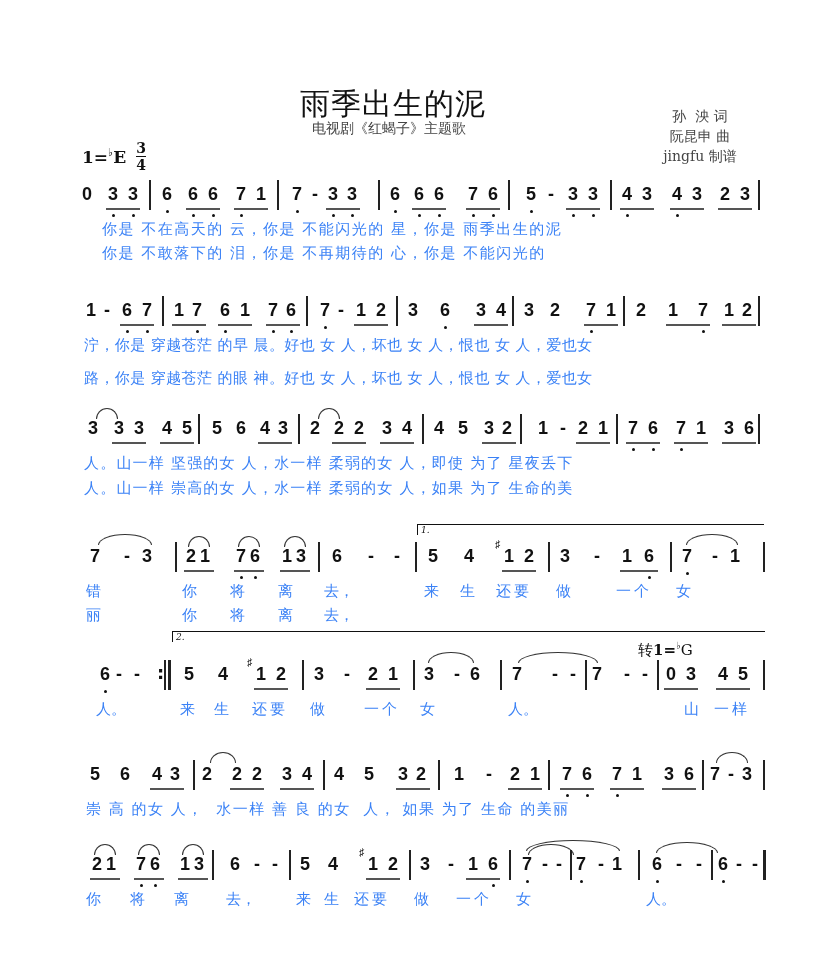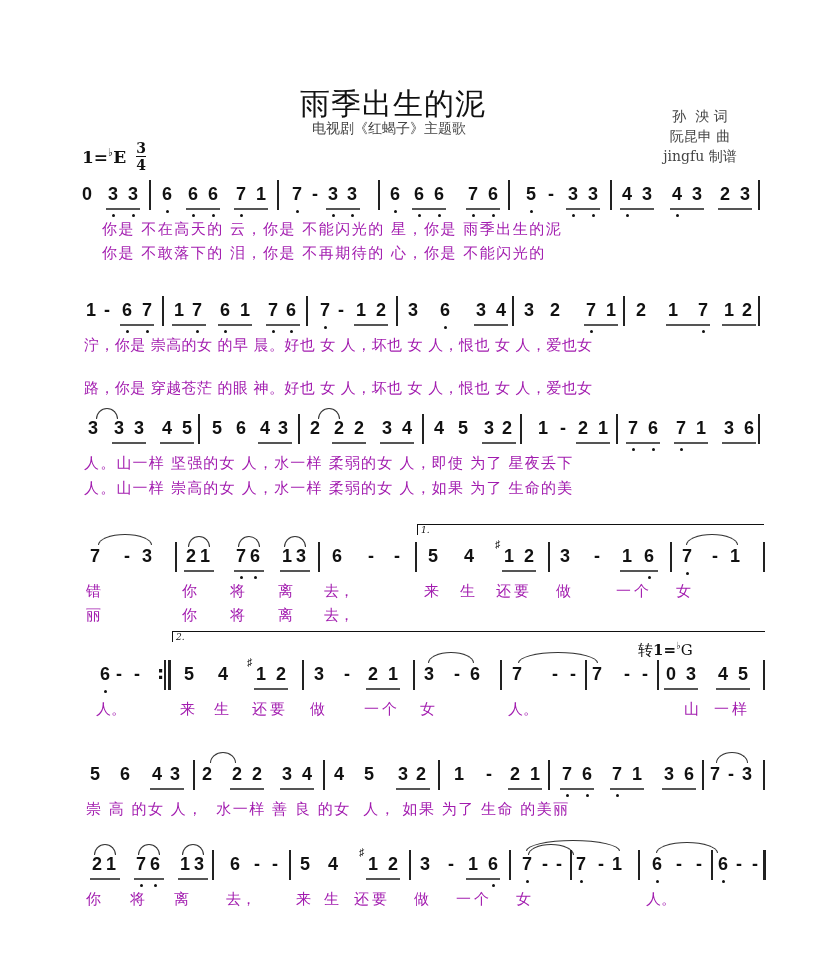--- a/index.html
+++ b/index.html
@@ -23,7 +23,7 @@
   .bar.final { width: 3px; }
   .ul { position: absolute; height: 1.5px; background: #555; top: 24px; }
   .slur { position: absolute; height: 10px; border: 1.5px solid #333; border-bottom: none; border-radius: 50% 50% 0 0 / 100% 100% 0 0; }
-  .lyr { position: absolute; font-family: "DejaVu Serif", serif; font-size: 15px; color: #a21caf; white-space: pre; letter-spacing: 0; }
+  .lyr { position: absolute; font-family: "DejaVu Serif", serif; font-size: 15px; color: #3b82f6; white-space: pre; letter-spacing: 0; }
   .volta { position: absolute; border-top: 1.5px solid #111; border-left: 1.5px solid #111; height: 10px; }
   .volta span { position: absolute; left: 3px; top: 0; font-size: 9px; font-family: "DejaVu Serif", serif; font-style: italic; }
   .modulate { position: absolute; font-family: "DejaVu Serif", serif; font-size: 15px; }

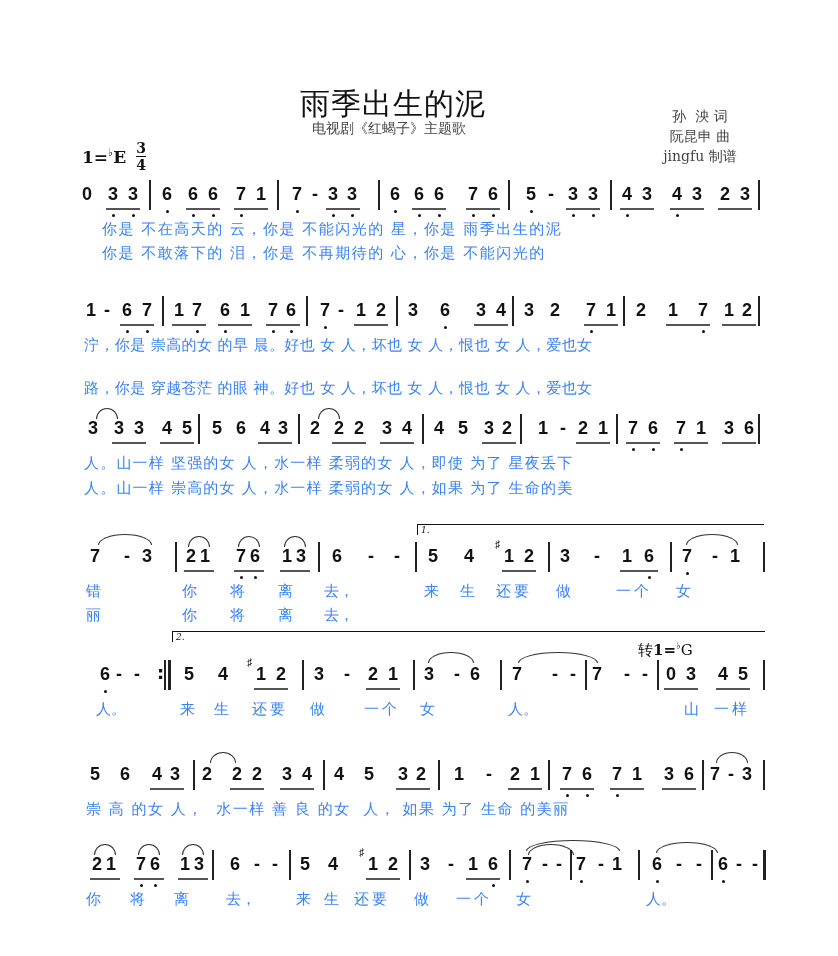--- a/index.html
+++ b/index.html
@@ -143,7 +143,7 @@
     <span class="ul" style="left:722px;width:34px"></span>
     <span class="bar" style="left:758px"></span>
   </div>
-  <div class="lyr" style="left:84px;top:36px;letter-spacing:0.4px">泞，你是 崇高的女 的早 晨。好也 女 人，坏也 女 人，恨也 女 人，爱也女</div>
+  <div class="lyr" style="left:84px;top:36px;letter-spacing:0.4px">泞，你是 穿越苍茫 的早 晨。好也 女 人，坏也 女 人，恨也 女 人，爱也女</div>
   <div class="lyr" style="left:84px;top:79px;letter-spacing:0.4px">路，你是 穿越苍茫 的眼 神。好也 女 人，坏也 女 人，恨也 女 人，爱也女</div>
 </div>
 

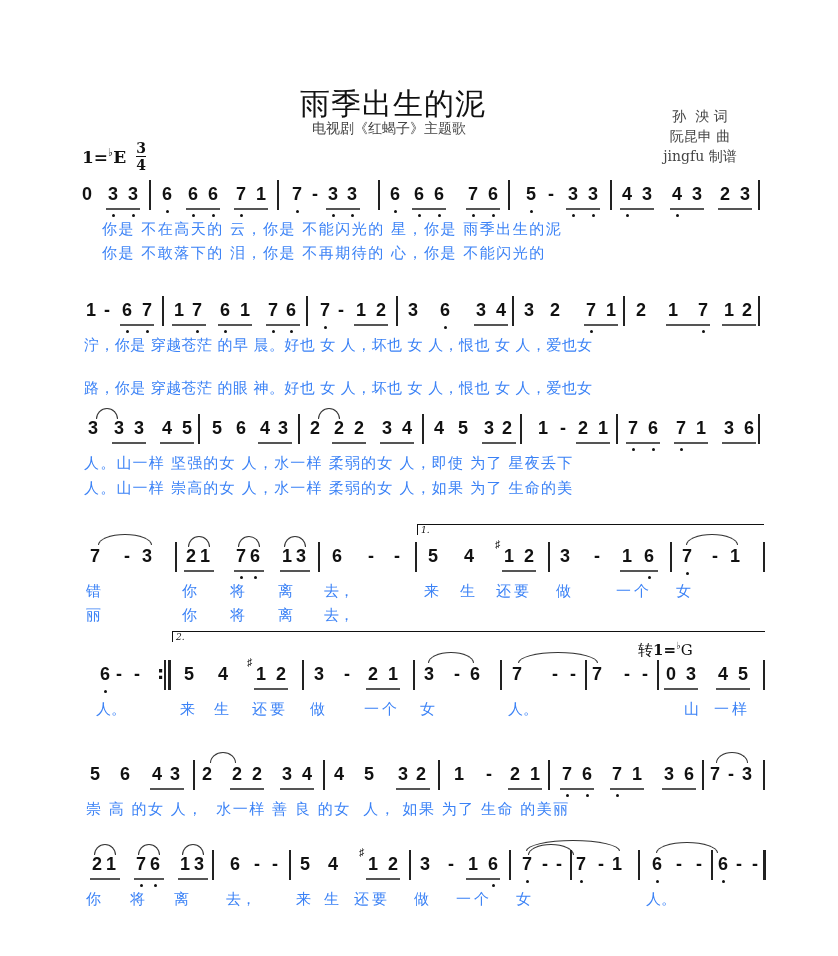--- a/index.html
+++ b/index.html
@@ -144,7 +144,7 @@
     <span class="bar" style="left:758px"></span>
   </div>
   <div class="lyr" style="left:84px;top:36px;letter-spacing:0.4px">泞，你是 穿越苍茫 的早 晨。好也 女 人，坏也 女 人，恨也 女 人，爱也女</div>
-  <div class="lyr" style="left:84px;top:79px;letter-spacing:0.4px">路，你是 穿越苍茫 的眼 神。好也 女 人，坏也 女 人，恨也 女 人，爱也女</div>
+  <div class="lyr" style="left:84px;top:69px;letter-spacing:0.4px">路，你是 穿越苍茫 的眼 神。好也 女 人，坏也 女 人，恨也 女 人，爱也女</div>
 </div>
 
 <div class="line" style="top:418px">

